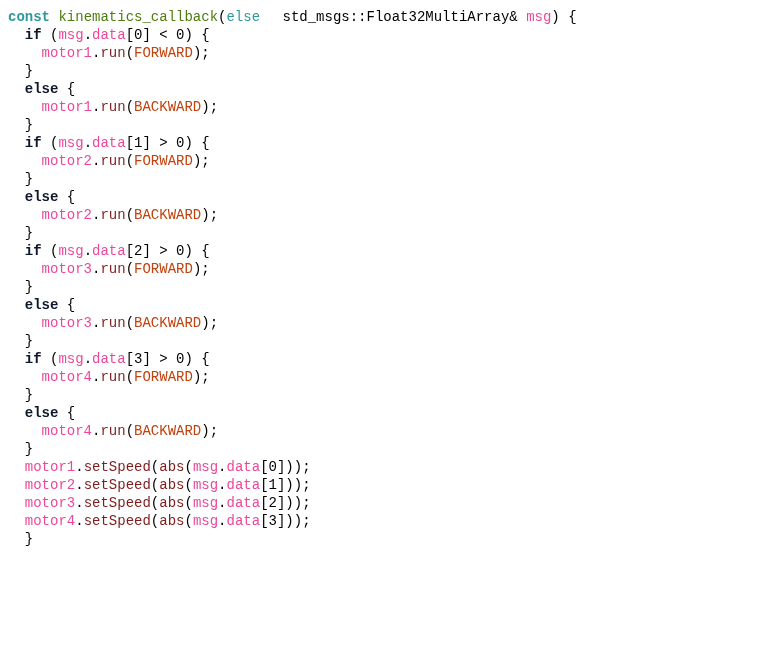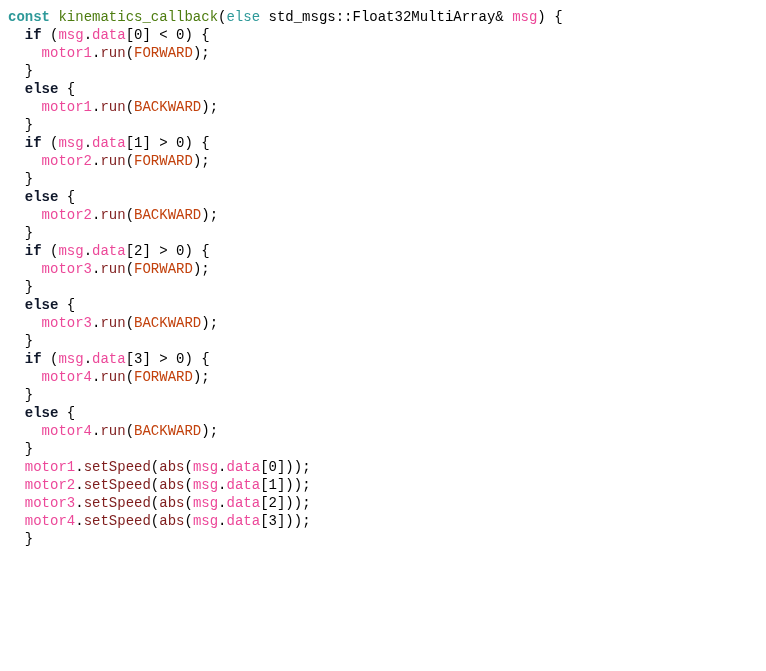--- a/index.html
+++ b/index.html
@@ -21,7 +21,7 @@
   .ident { color: #ec4899; }
   .punct { color: #000000; }
   .constname { color: #c2410c; }
-  .ns { color: #000000; }
+  .ns { color: #000000; margin-left: 14px; }
 </style>
 </head>
 <body><span><span class="kw-type">const</span> <span class="fn-name">kinematics_callback</span><span class="punct">(</span><span class="kw-const">else</span> <span class="ns">std_msgs::Float32MultiArray</span><span class="punct">&amp;</span> <span class="ident">msg</span><span class="punct">) {</span></span>

